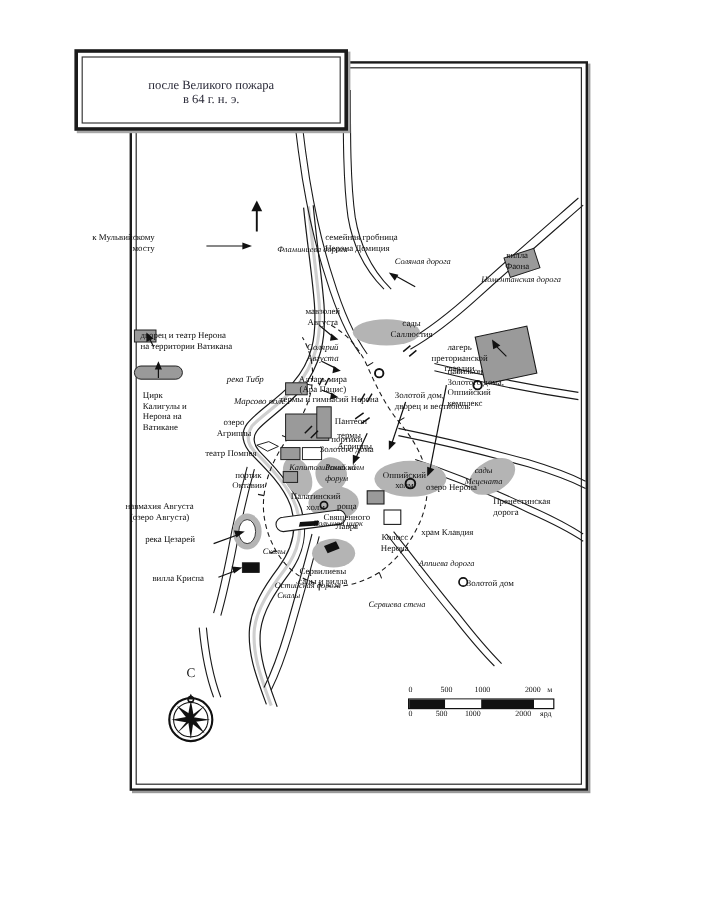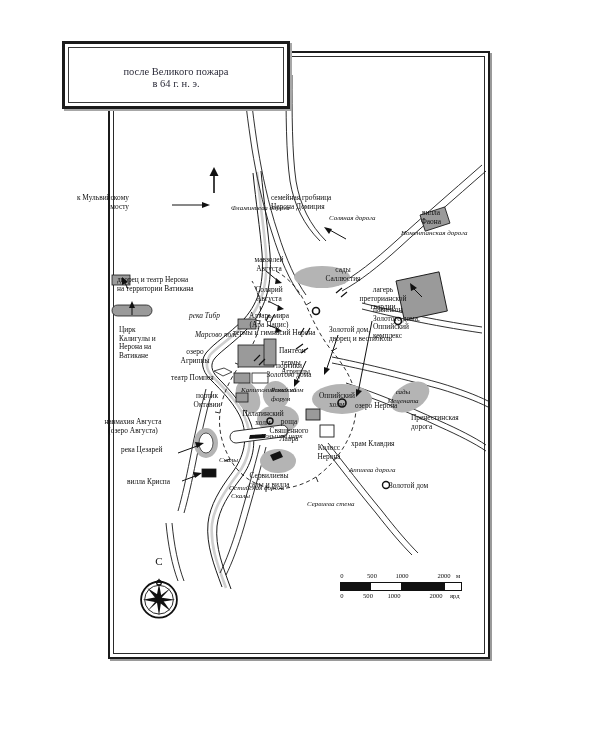--- a/index.html
+++ b/index.html
@@ -232,7 +232,7 @@
     <div class="lbl rd" style="left: 290px; top: 175px;">Номентанская дорога</div>
     <div class="lbl ctr" style="left: 158px; top: 202px; transform: translateX(-50%);">мавзолей
 Августа</div>
-    <div class="lbl ctr" style="left: 158px; top: 232px; transform: translateX(-50%);">Солярий
+    <div class="lbl ctr" style="left: 158px; top: 232px; transform: translateX(-50%); font-style: italic;">Солярий
 Августа</div>
     <div class="lbl ctr" style="left: 158px; top: 258px; transform: translateX(-50%);">Алтарь мира
 (Ара Пацис)</div>

